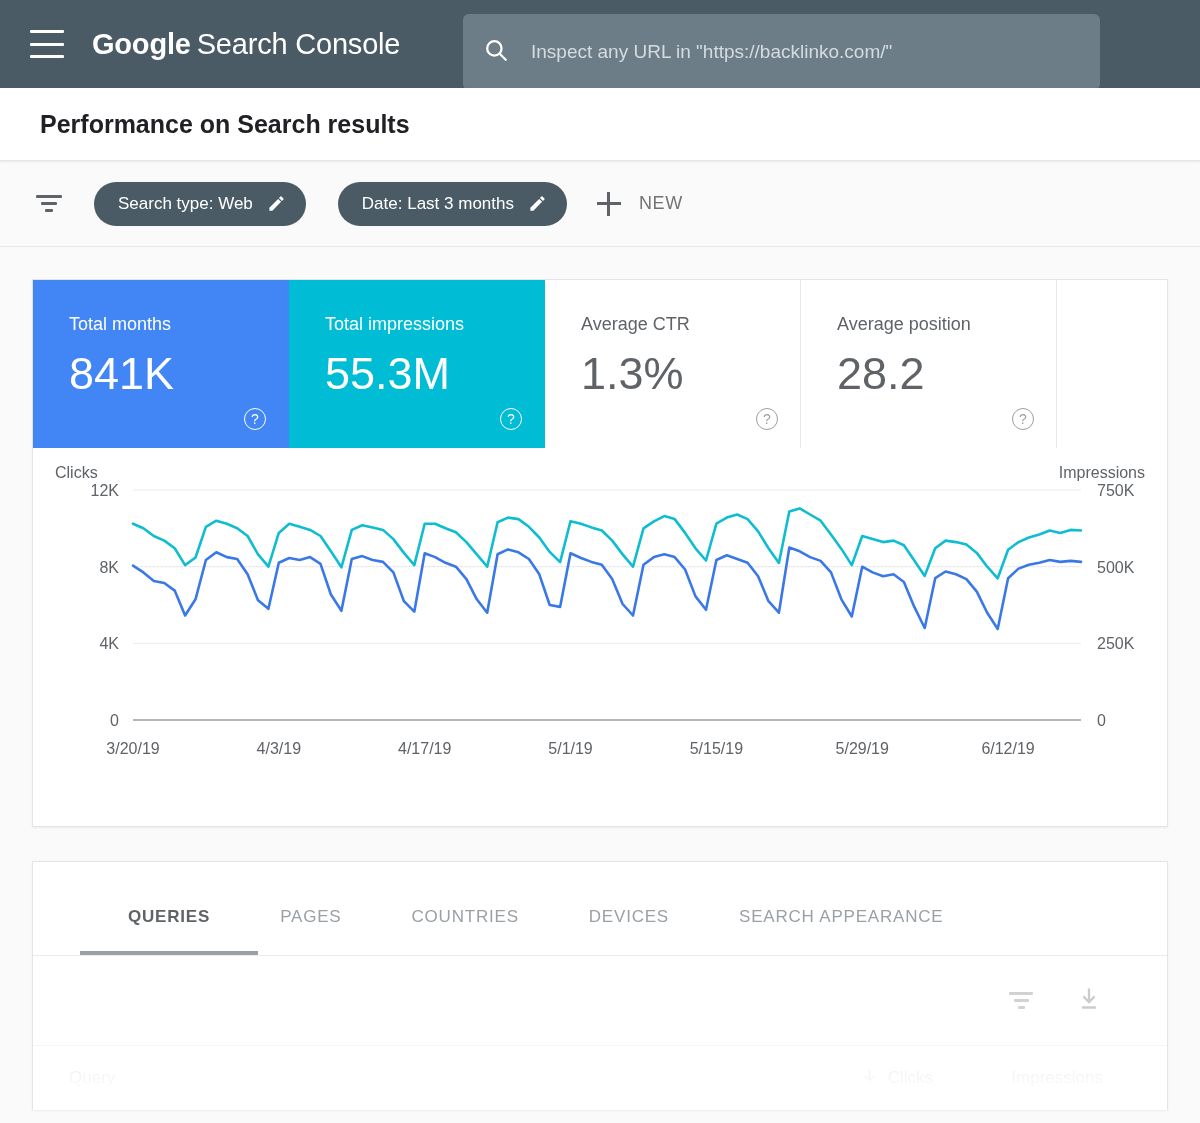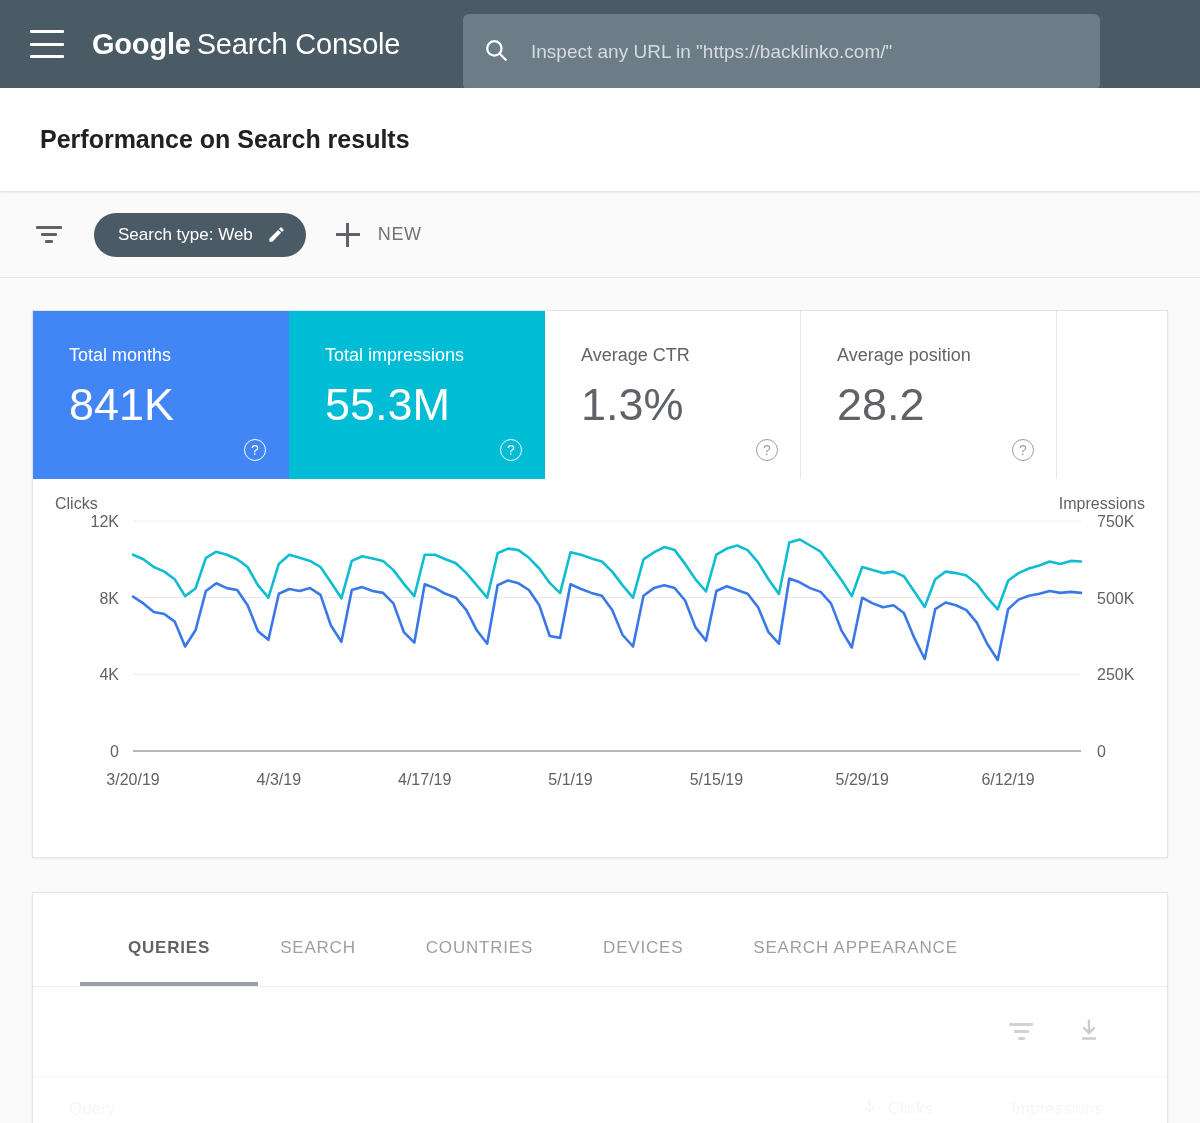--- a/index.html
+++ b/index.html
@@ -59,7 +59,7 @@
 
   
   .titlebar {
-    height: 104px;
+    height: 73px;
     background: #ffffff;
     display: flex; align-items: center;
     padding-left: 40px;

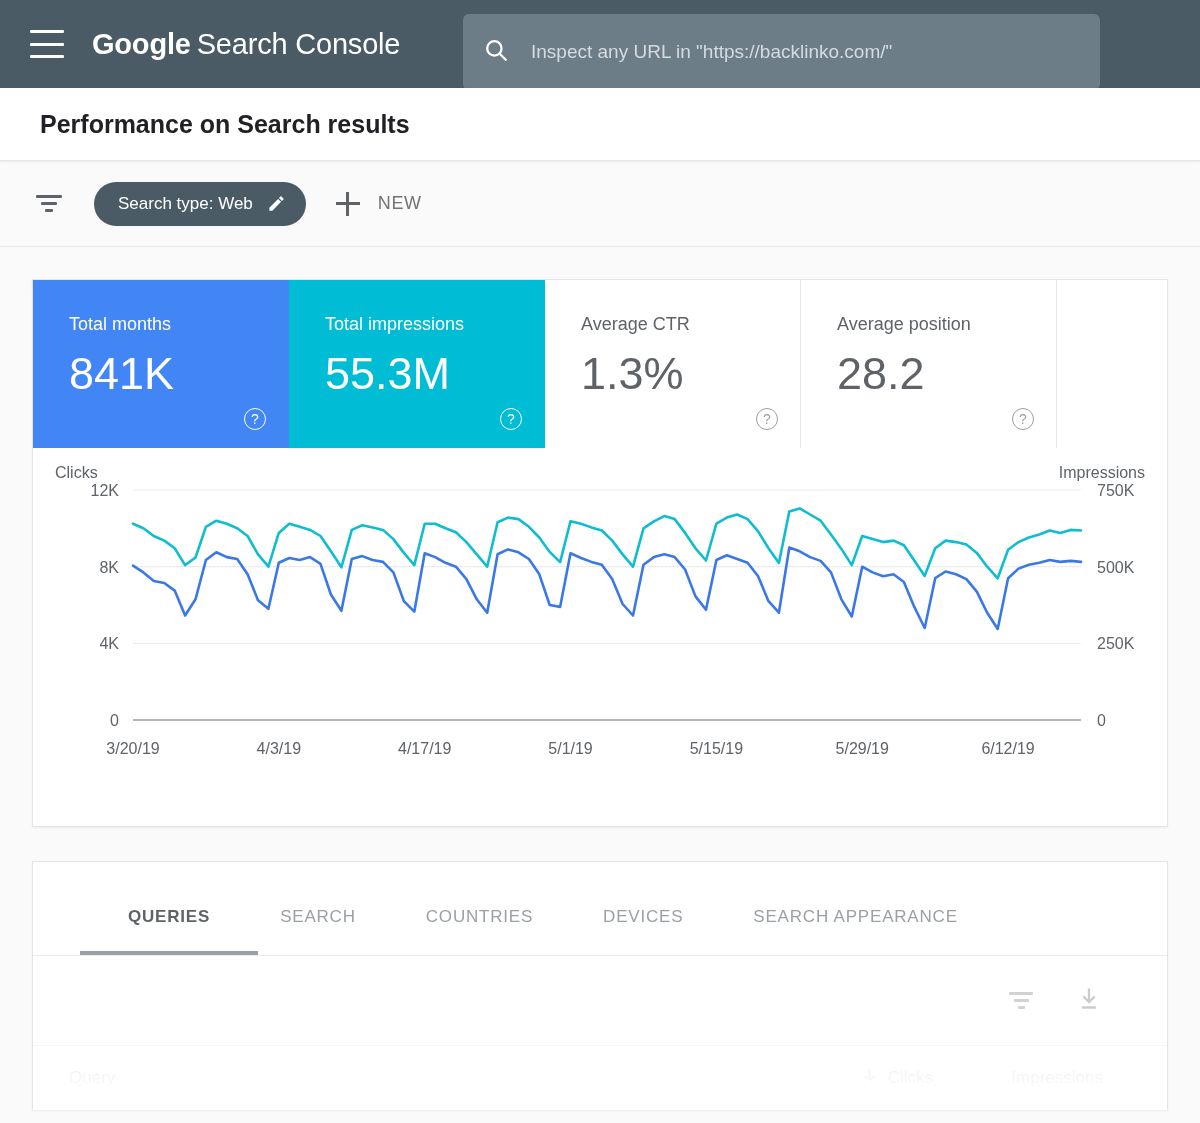--- a/index.html
+++ b/index.html
@@ -267,6 +267,14 @@
     </span>
   </div>
 
+  <div class="chip">
+    <span>Date: Last 3 months</span>
+    <span class="pencil">
+      <svg width="19" height="19" viewBox="0 0 24 24" fill="#ffffff">
+        <path d="M3 17.25V21h3.75L17.8 9.94l-3.75-3.75L3 17.25zM20.7 7.04a1 1 0 000-1.41l-2.34-2.34a1 1 0 00-1.41 0l-1.83 1.83 3.75 3.75 1.83-1.83z"></path>
+      </svg>
+    </span>
+  </div>
 
   <div class="new-btn">
     <span class="plus"></span>

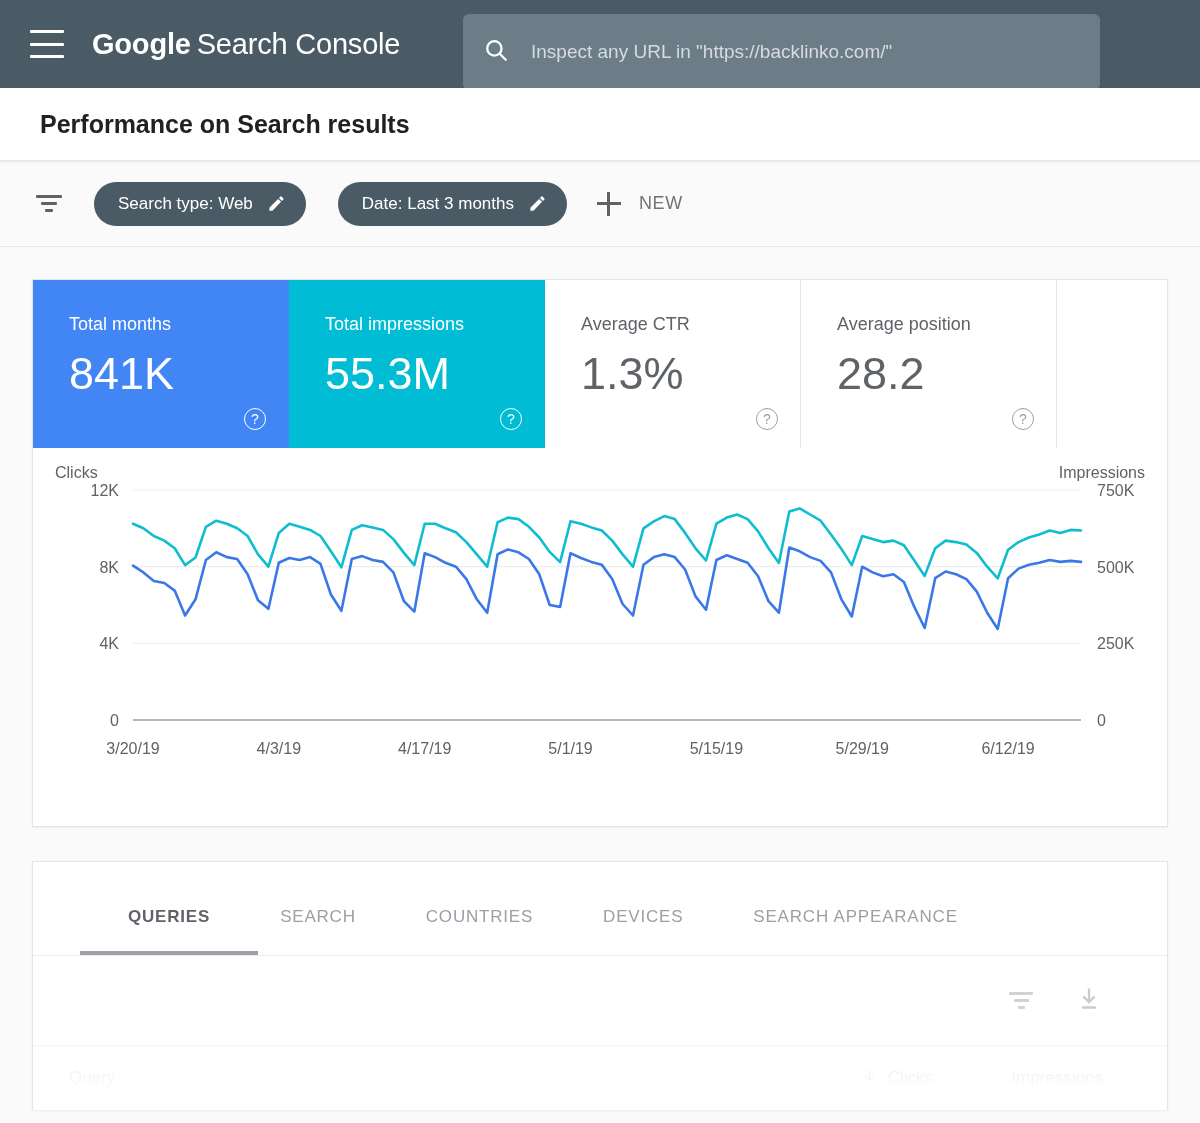--- a/index.html
+++ b/index.html
@@ -347,7 +347,7 @@
   <div class="table-card">
     <div class="tabs" id="tabs-row">
         <div class="tab active"><span>QUERIES</span></div>
-        <div class="tab"><span>SEARCH</span></div>
+        <div class="tab"><span>PAGES</span></div>
         <div class="tab"><span>COUNTRIES</span></div>
         <div class="tab"><span>DEVICES</span></div>
         <div class="tab"><span>SEARCH APPEARANCE</span></div>

